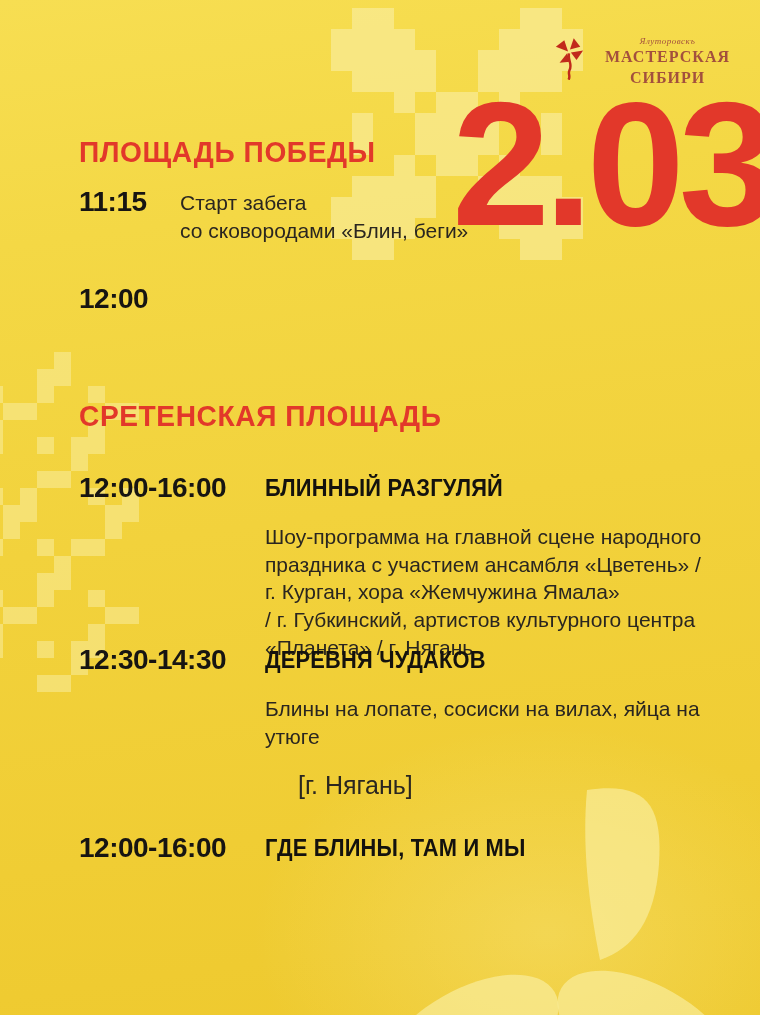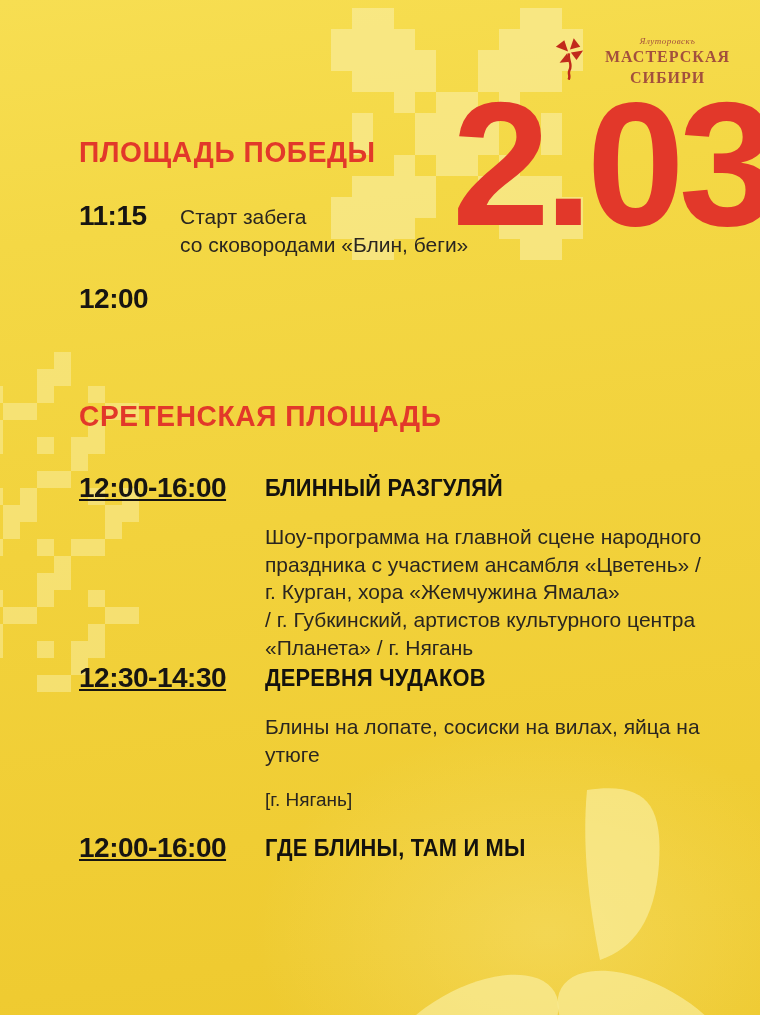--- a/index.html
+++ b/index.html
@@ -38,7 +38,7 @@
   .sec-pos-2{top:400px;}
   
   .ev{position:absolute;left:79px;display:flex;align-items:flex-start;z-index:2;}
-  .ev-pos-1{top:200px;justify-content:flex-end;}
+  .ev-pos-1{top:186px;justify-content:flex-end;}
   .ev-pos-2{top:283px;align-items:flex-end;}
   .ev-pos-3{top:472px;}
   .ev-pos-4{top:662px;justify-content:center;}

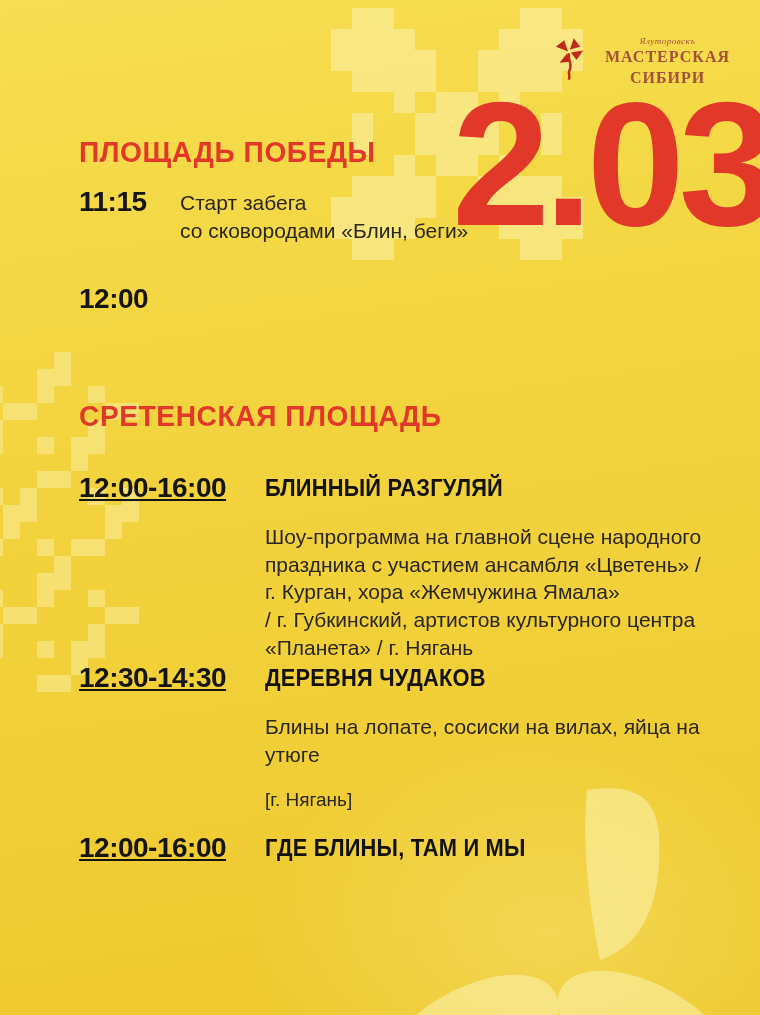--- a/index.html
+++ b/index.html
@@ -44,7 +44,7 @@
   .ev-pos-4{top:662px;justify-content:center;}
   .ev-pos-5{top:832px;}
   .s1 .ev-time{width:101px;}
-  .s2 .ev-time{width:186px;text-decoration:underline;}
+  .s2 .ev-time{width:186px;}
   .ev-time{font-size:28px;font-weight:bold;letter-spacing:-.5px;color:#171512;flex:0 0 auto;white-space:pre;}
   .ev-body{flex:0 0 auto;}
   .ev-title{

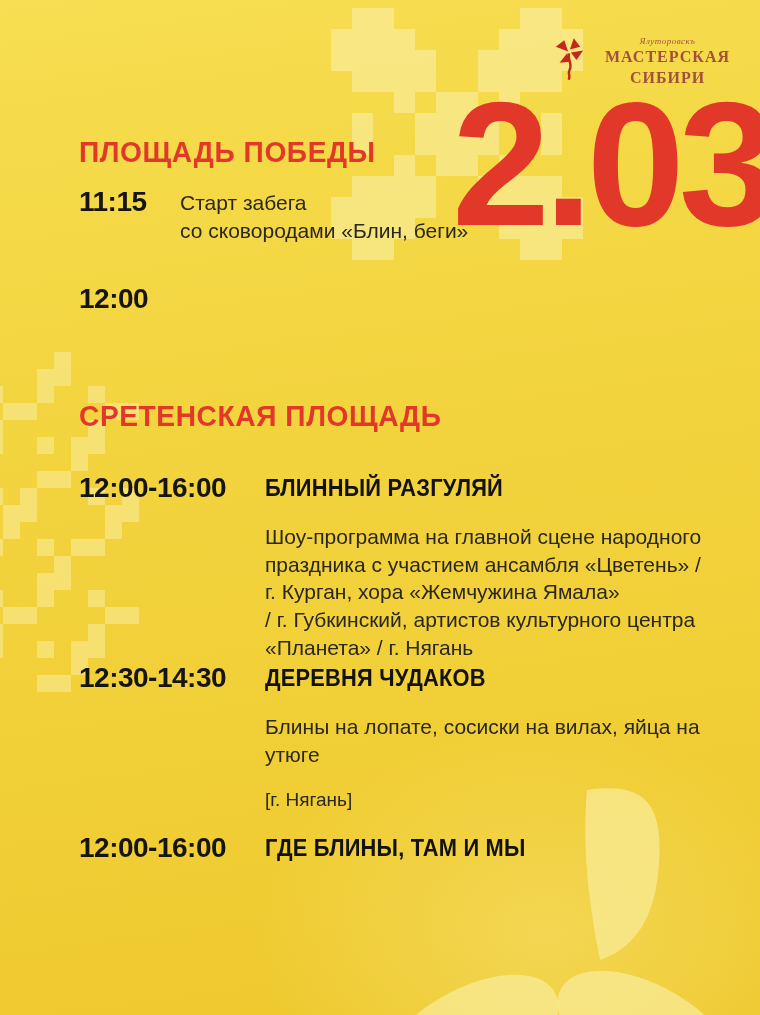--- a/index.html
+++ b/index.html
@@ -41,7 +41,7 @@
   .ev-pos-1{top:186px;justify-content:flex-end;}
   .ev-pos-2{top:283px;align-items:flex-end;}
   .ev-pos-3{top:472px;}
-  .ev-pos-4{top:662px;justify-content:center;}
+  .ev-pos-4{top:644px;justify-content:center;}
   .ev-pos-5{top:832px;}
   .s1 .ev-time{width:101px;}
   .s2 .ev-time{width:186px;}

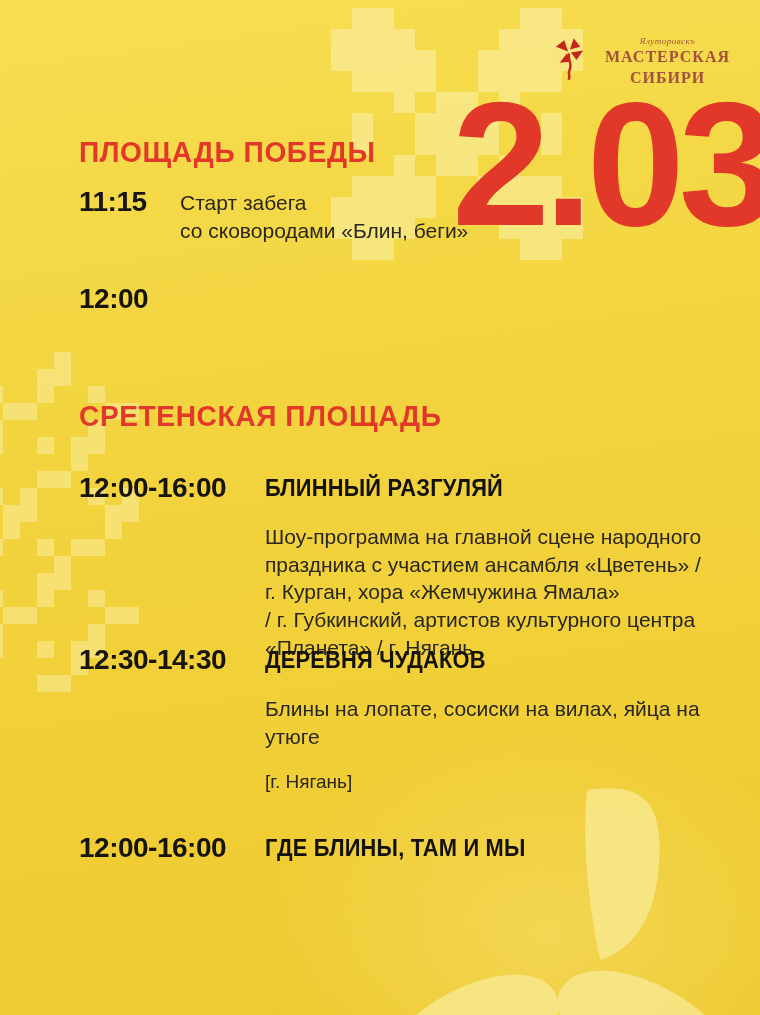--- a/index.html
+++ b/index.html
@@ -54,7 +54,7 @@
   }
   .ev-desc{font-size:21px;line-height:1.32;color:#2a2620;white-space:pre;margin-top:3px;}
   .s2 .ev-desc{margin-top:21px;}
-  .ev-note{font-size:19px;color:#2a2620;margin-top:21px;white-space:pre;}
+  .ev-note{font-size:25px;color:#2a2620;margin-top:21px;white-space:pre;margin-left:33px;}
   .ev-title:empty,.ev-desc:empty,.ev-note:empty{display:none;}
 </style>
 </head>

